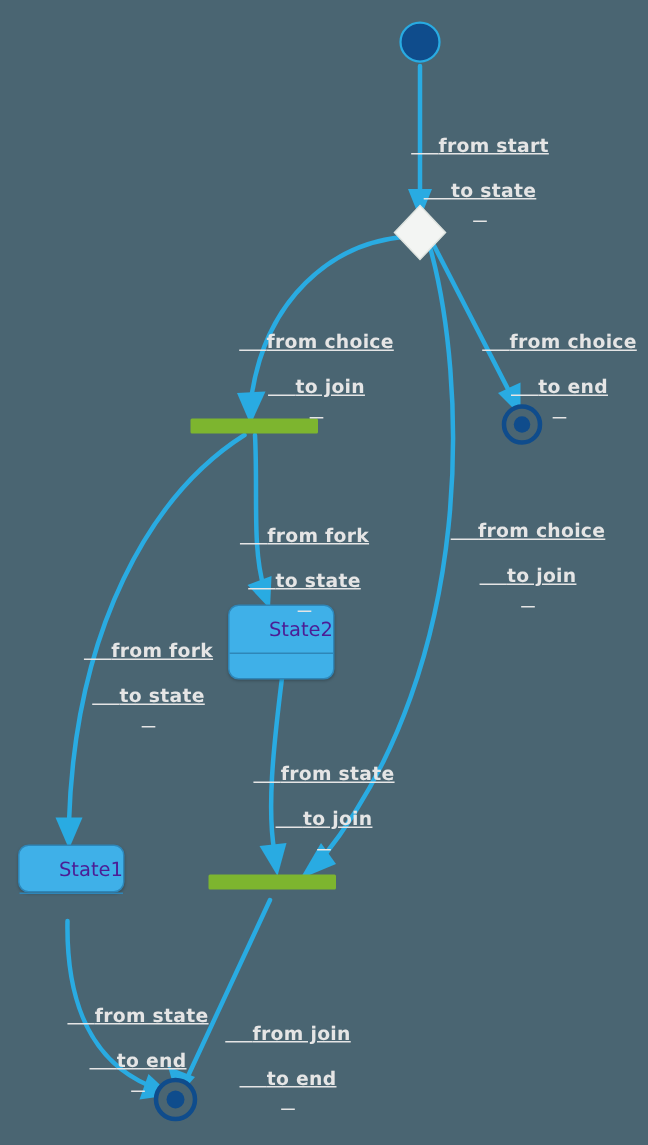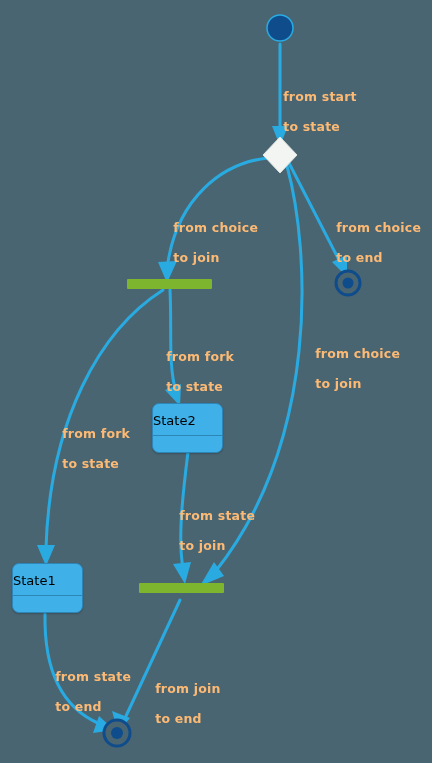--- a/index.html
+++ b/index.html
@@ -37,15 +37,16 @@
   }
   .edge-label {
     position: absolute;
-    color: #fdba74;
+    color: #e5e5e5;
     font-family: "DejaVu Sans", sans-serif;
     font-size: 12.5px;
     font-weight: bold;
     line-height: 15px;
-    text-align: left;
+    text-align: center;
     letter-spacing: 0.2px;
     white-space: pre;
     pointer-events: none;
+    text-decoration: underline;
   }
   .state-box {
     position: absolute;

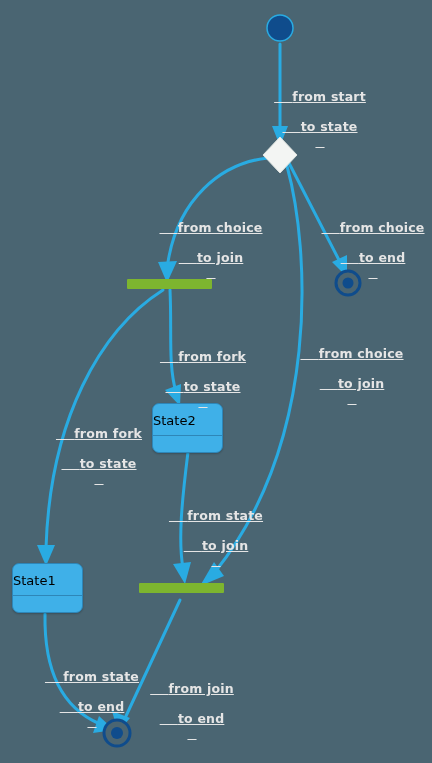--- a/index.html
+++ b/index.html
@@ -61,8 +61,8 @@
     left: 0;
     right: 0;
     top: 9px;
-    text-align: left;
-    color: #000000;
+    text-align: right;
+    color: #4c1d95;
     font-family: "DejaVu Sans", sans-serif;
     font-size: 13px;
   }

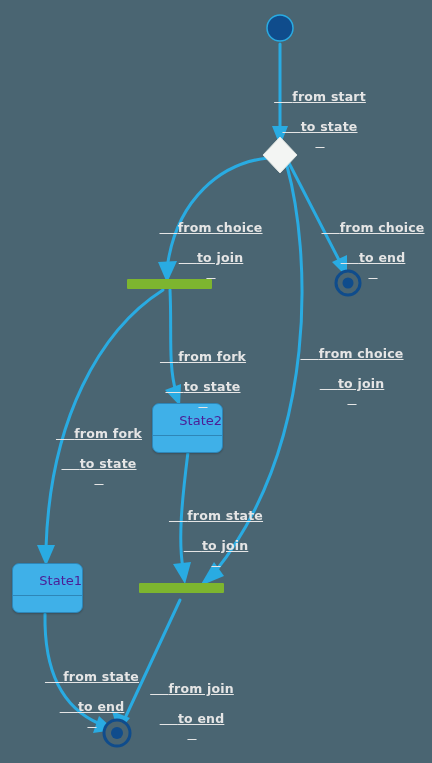--- a/index.html
+++ b/index.html
@@ -158,7 +158,7 @@
     <div class="state-divider" style="top:31px;"></div>
   </div>
 
-  <div class="state-box" style="left:12px; top:563px; width:71px; height:50px;">
+  <div class="state-box" style="left:12px; top:563px; width:71px; height:32px;">
     <div class="state-title">State1</div>
     <div class="state-divider" style="top:31px;"></div>
   </div>

